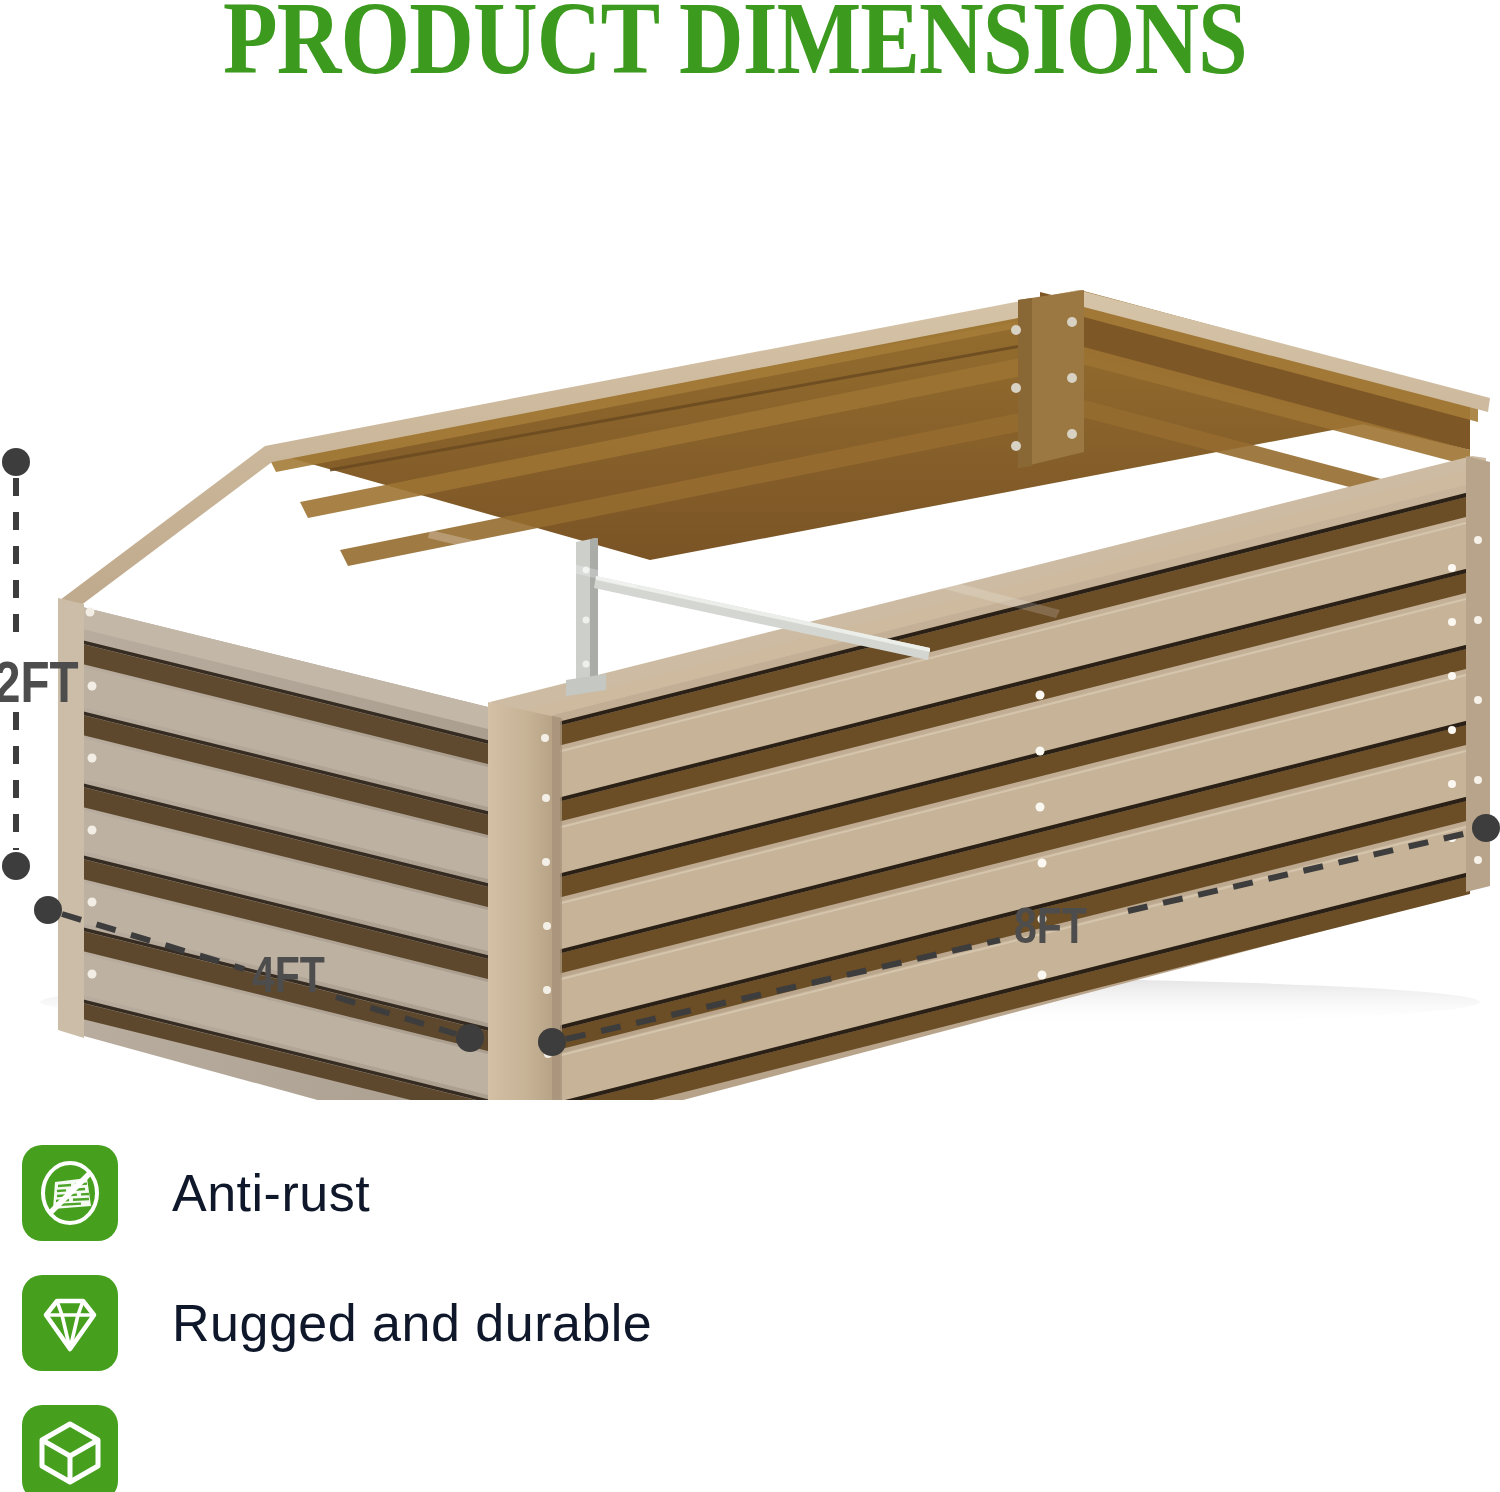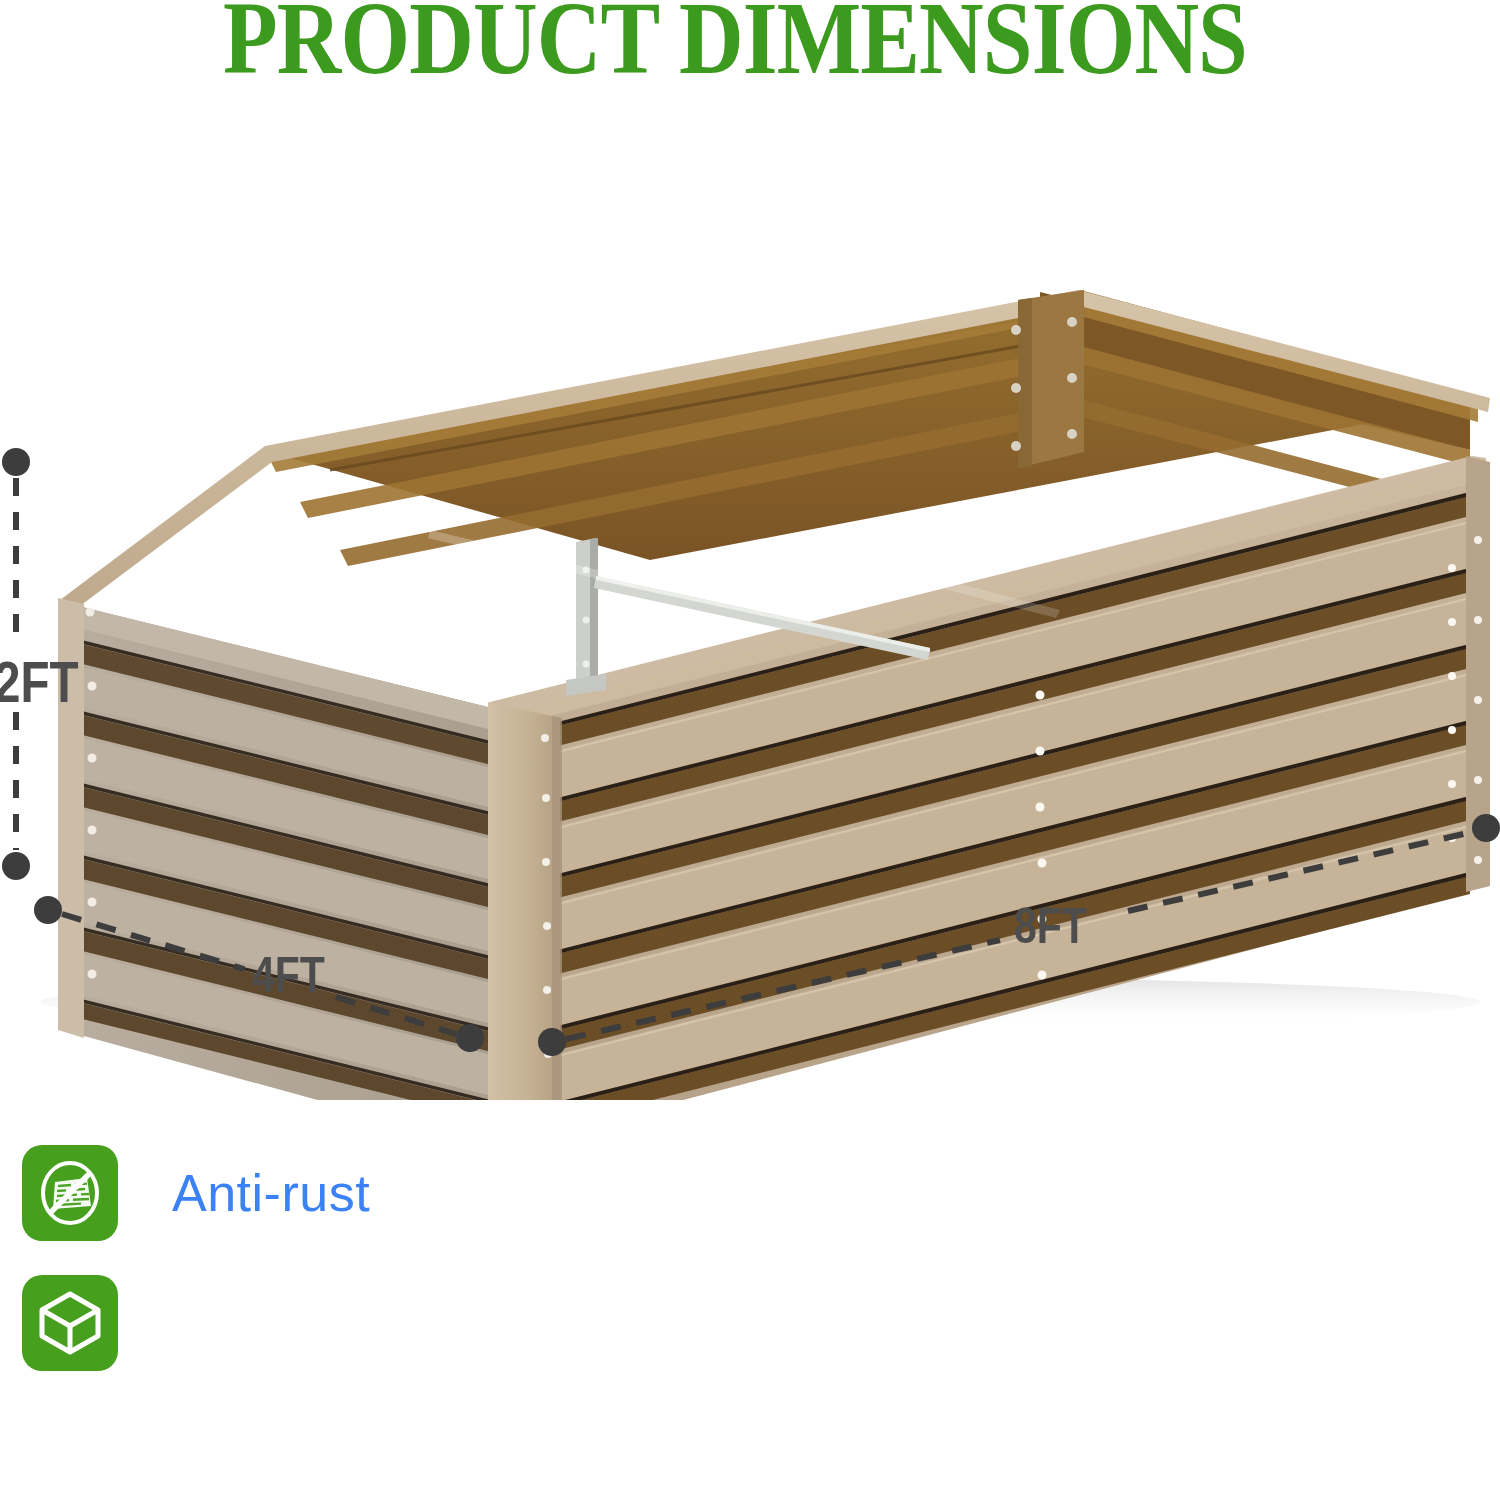--- a/index.html
+++ b/index.html
@@ -59,7 +59,7 @@
     font-family:"Liberation Sans", sans-serif;
     font-size:52px;
     font-weight:400;
-    color:#3b82f6;
+    color:#0f172a;
     letter-spacing:0.5px;
     white-space:nowrap;
   }

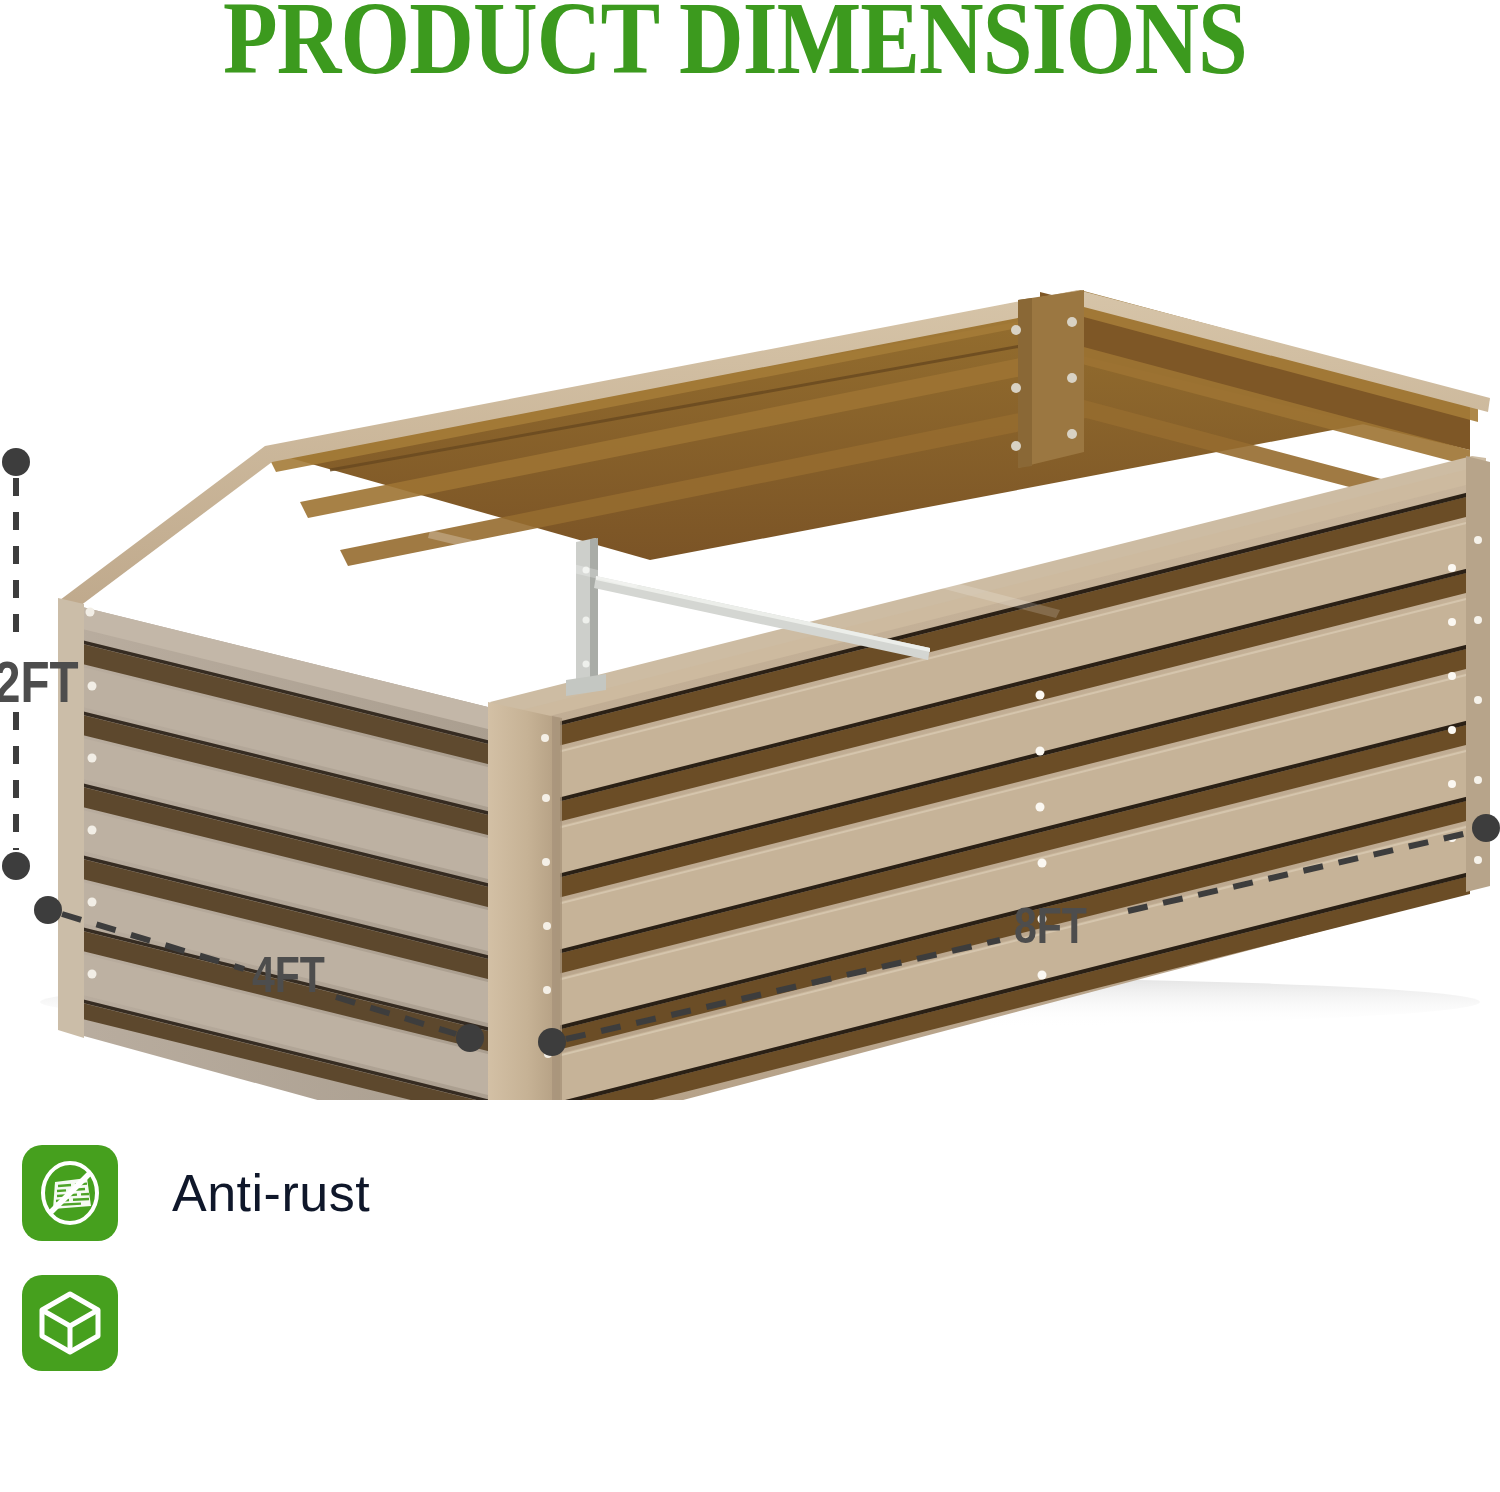--- a/index.html
+++ b/index.html
@@ -350,6 +350,21 @@
     <span class="feat-label">Anti-rust</span>
   </div>
 
+  <div class="feature">
+    <span class="feat-icon">
+      <svg width="74" height="74" viewBox="0 0 74 74">
+        <g fill="none" stroke="#ffffff" stroke-width="4.6" stroke-linejoin="round">
+          <path d="M13,29 L24,15 L50,15 L61,29 L37,63 Z"></path>
+        </g>
+        <g fill="none" stroke="#ffffff" stroke-width="3.6" stroke-linejoin="round">
+          <path d="M13,29 L61,29"></path>
+          <path d="M24,15 L29,29 L37,63"></path>
+          <path d="M50,15 L45,29 L37,63"></path>
+        </g>
+      </svg>
+    </span>
+    <span class="feat-label">Rugged and durable</span>
+  </div>
 
   <div class="feature">
     <span class="feat-icon">

